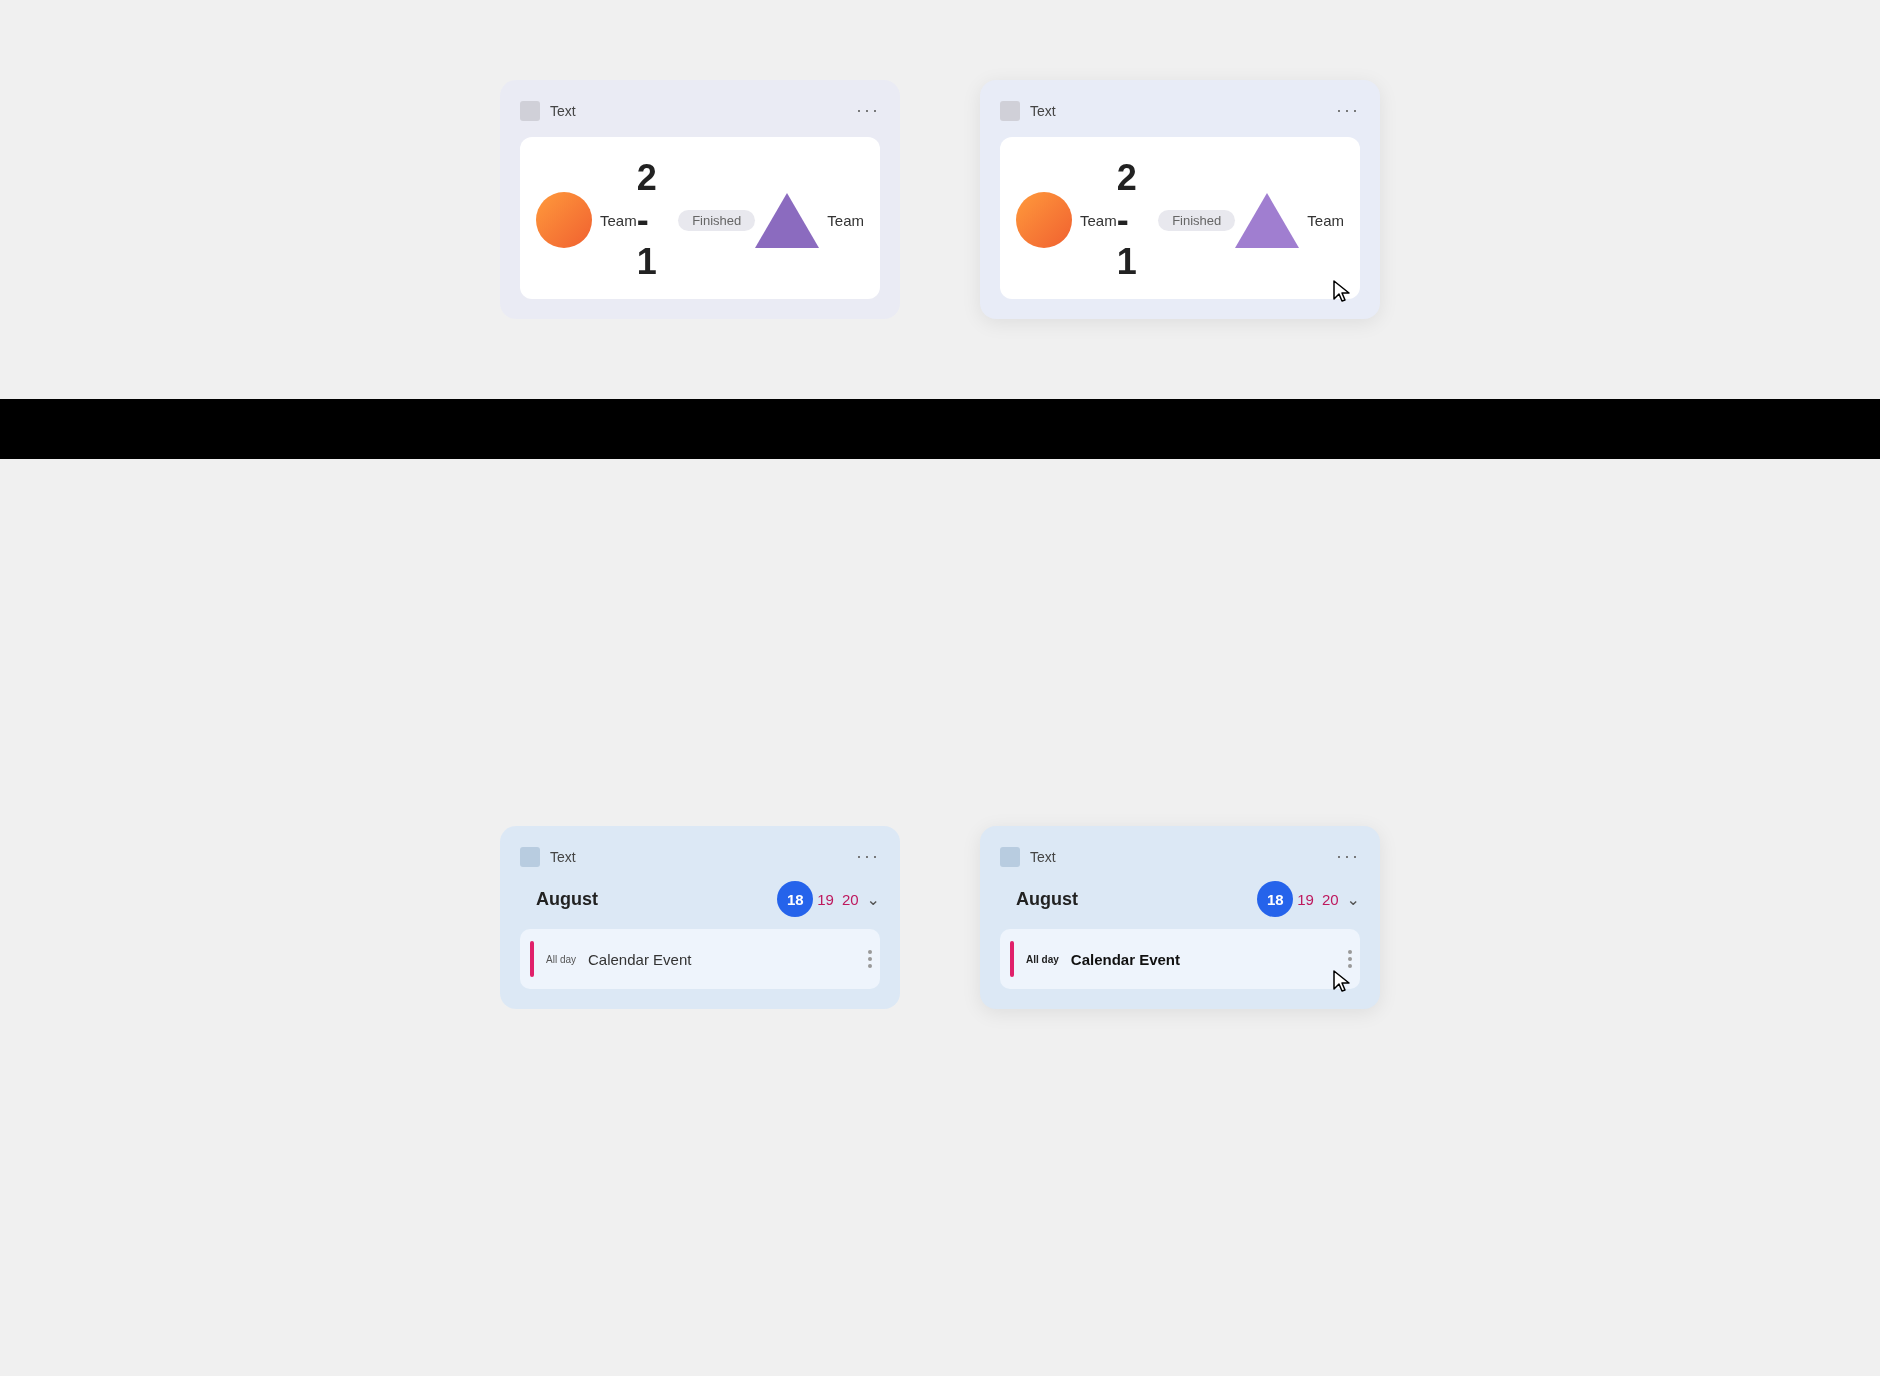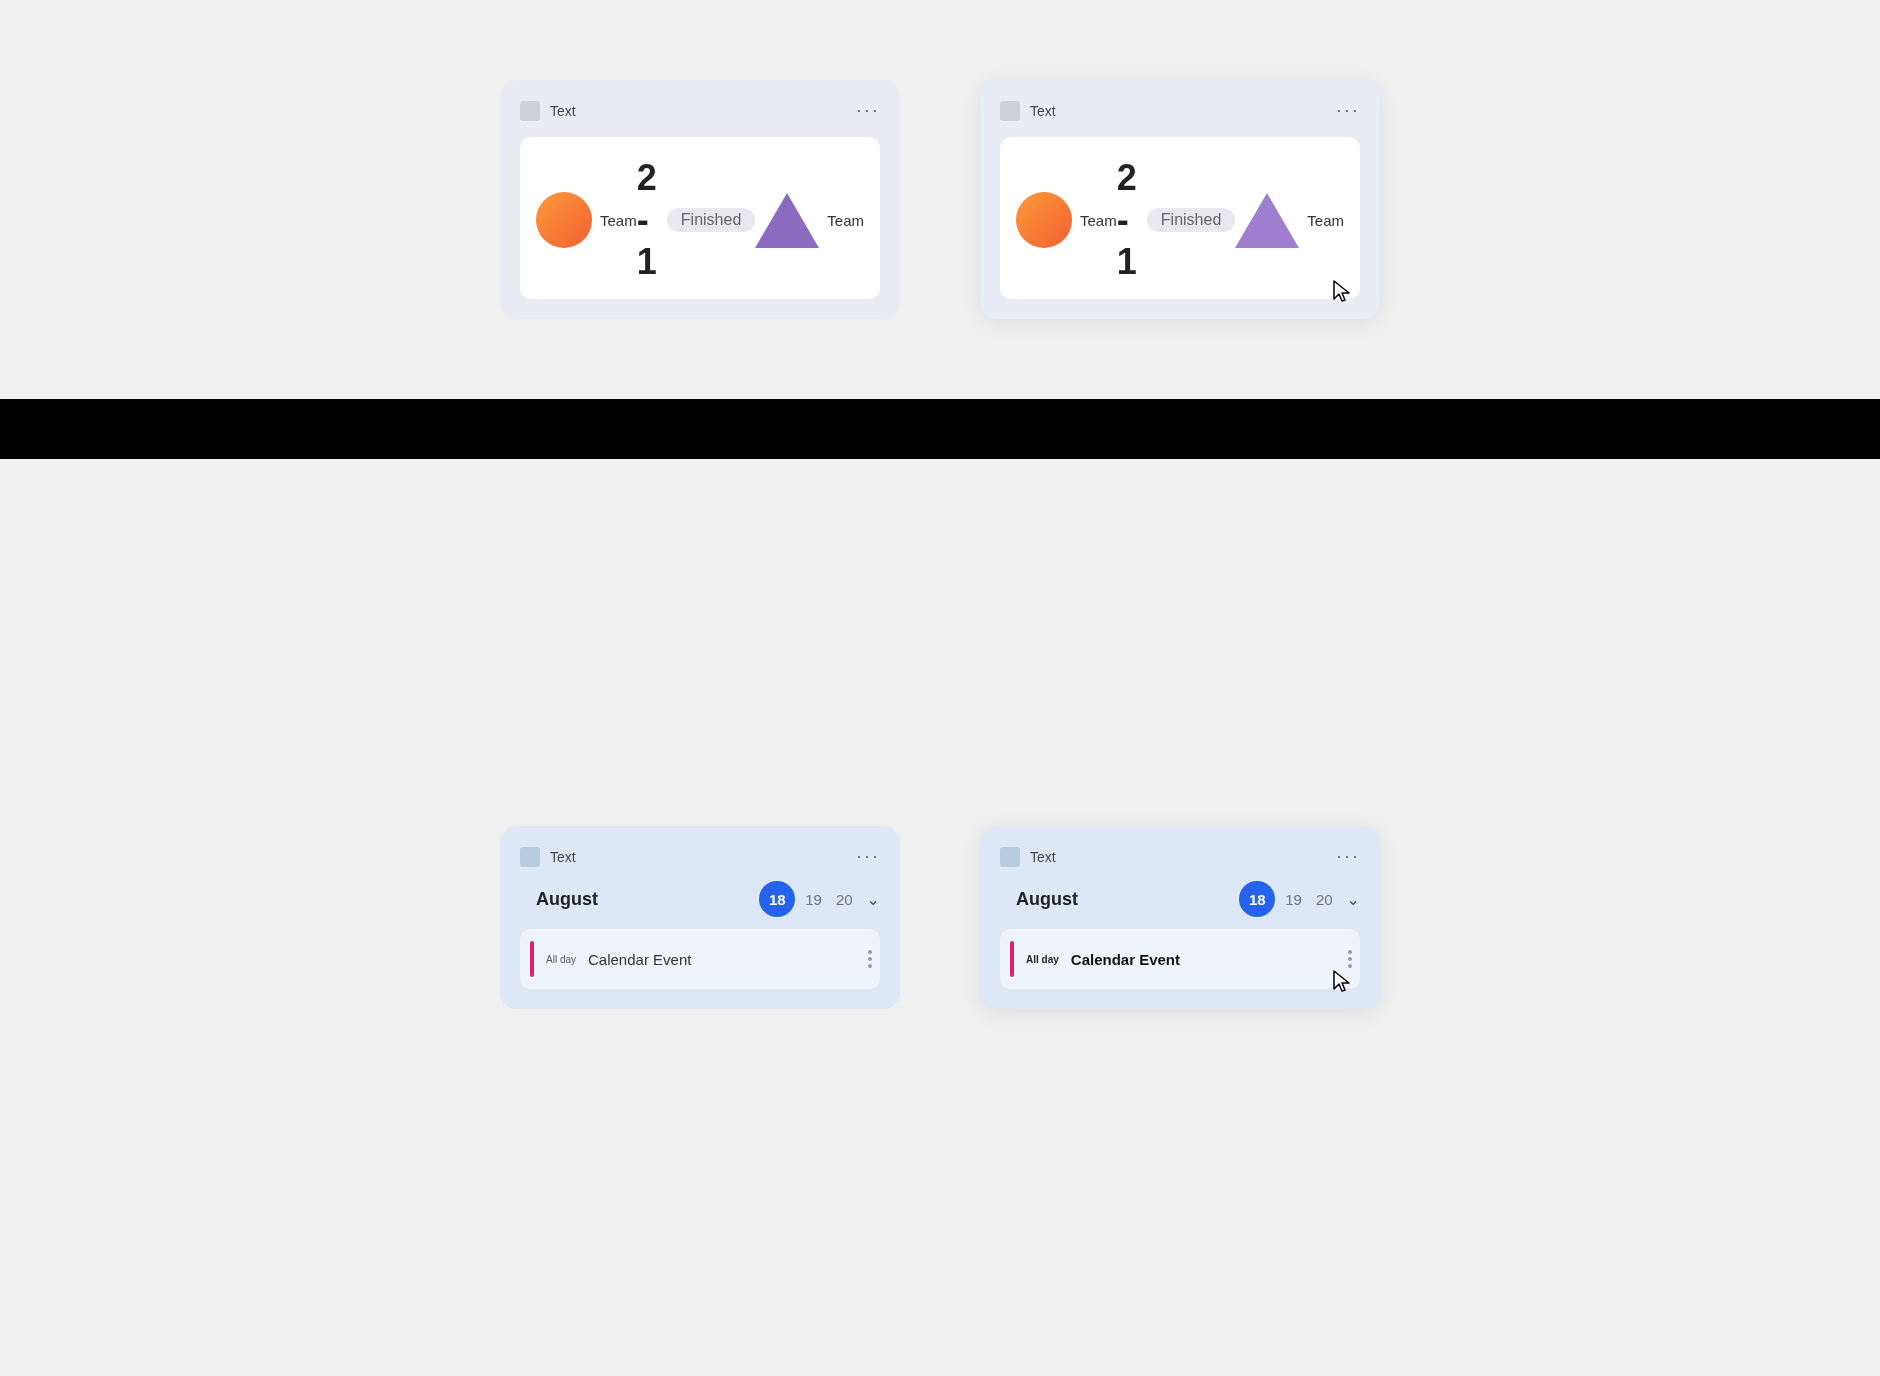--- a/index.html
+++ b/index.html
@@ -153,7 +153,7 @@
       background: #e8e8ee;
       border-radius: 20px;
       padding: 3px 14px;
-      font-size: 16px;
+      font-size: 13px;
       color: #666;
     }
 

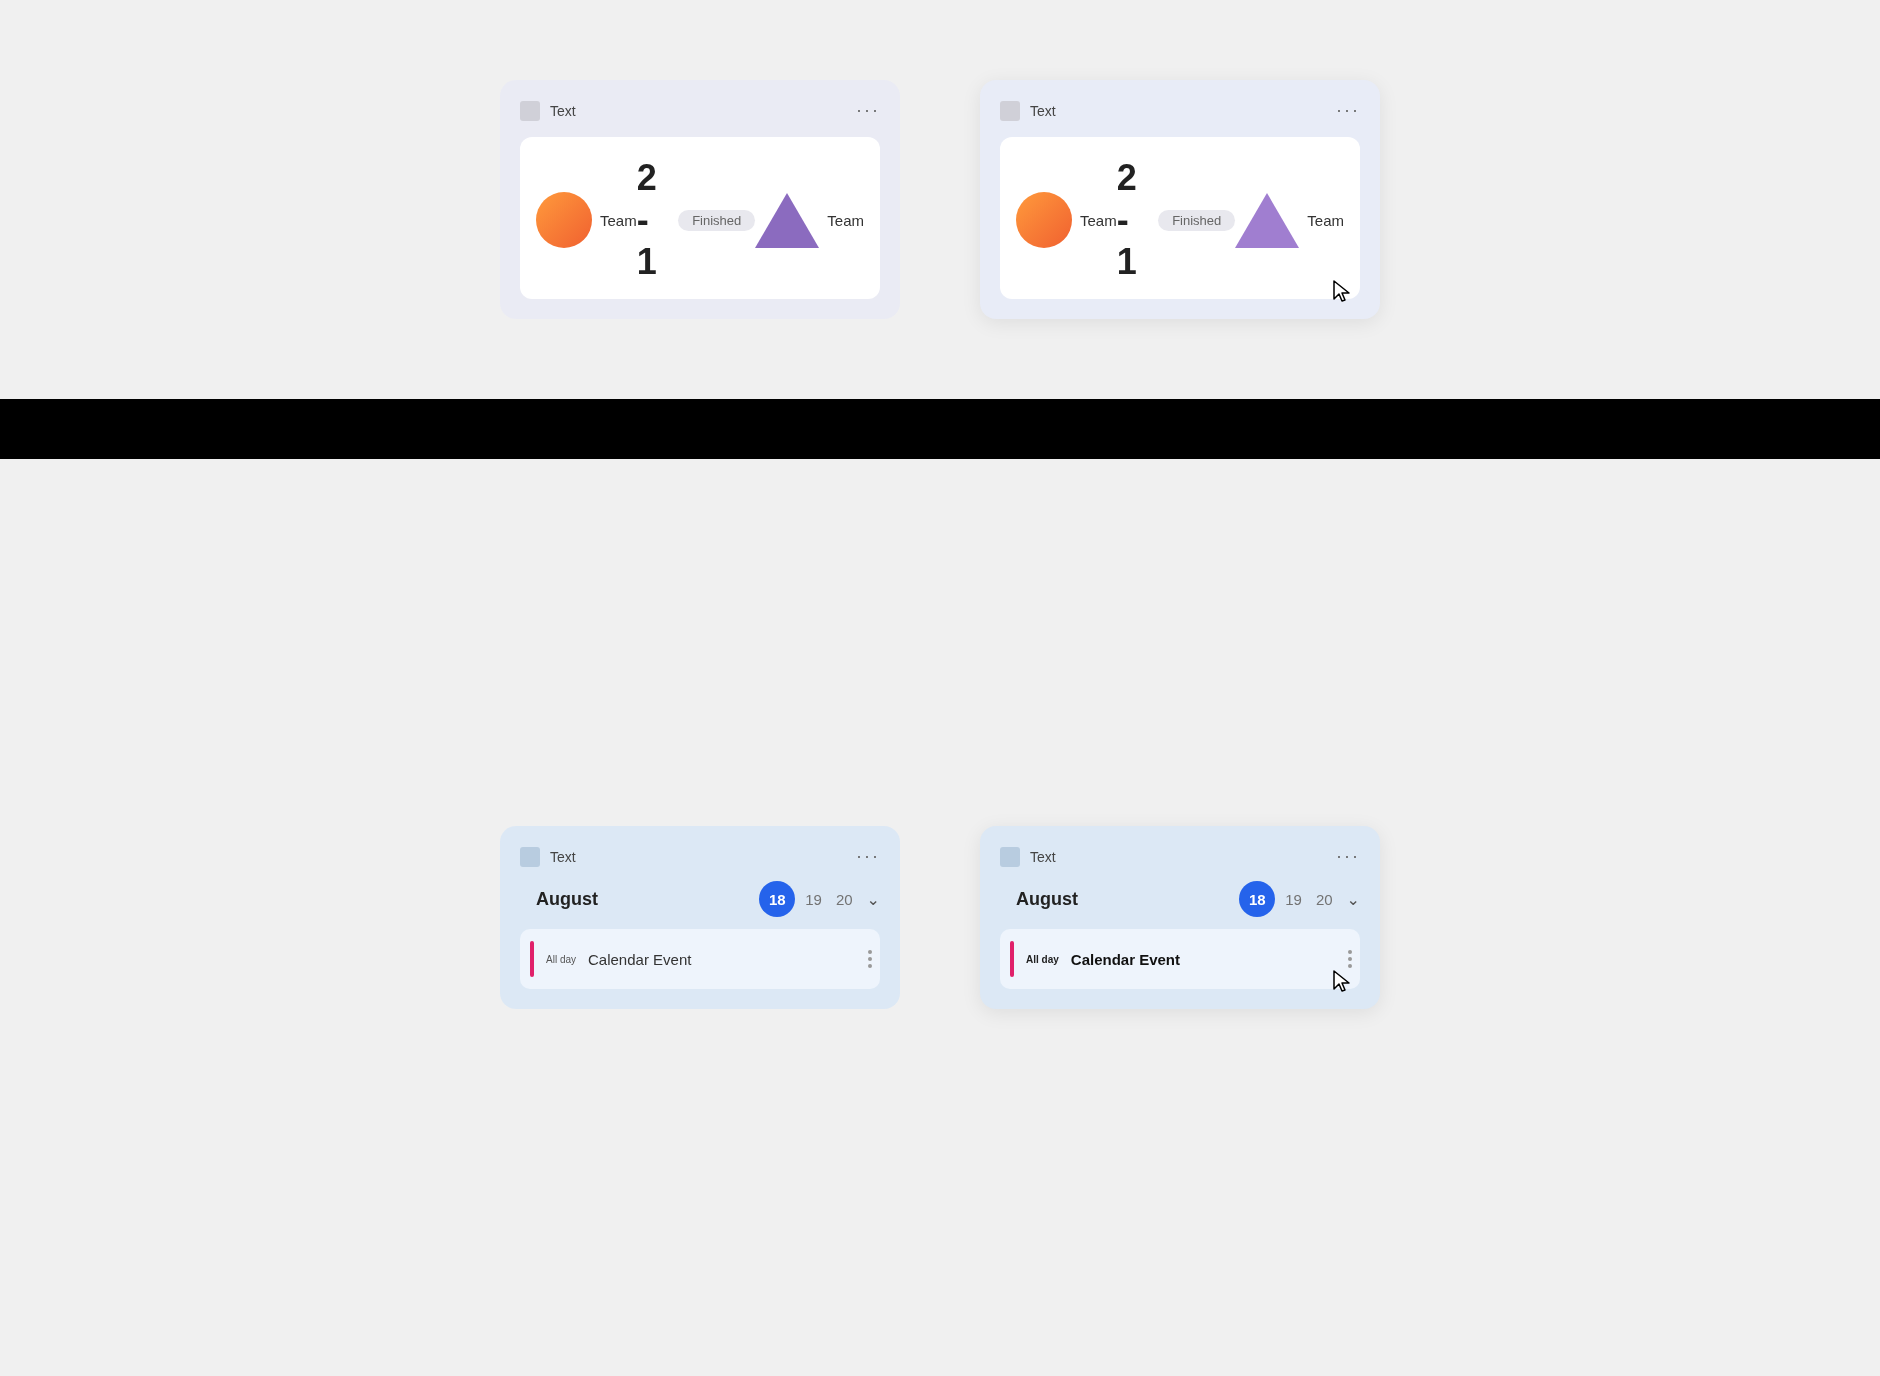--- a/index.html
+++ b/index.html
@@ -214,7 +214,6 @@
     .date-numbers {
       display: flex;
       align-items: center;
-      gap: 6px;
     }
 
     .date-circle-active {

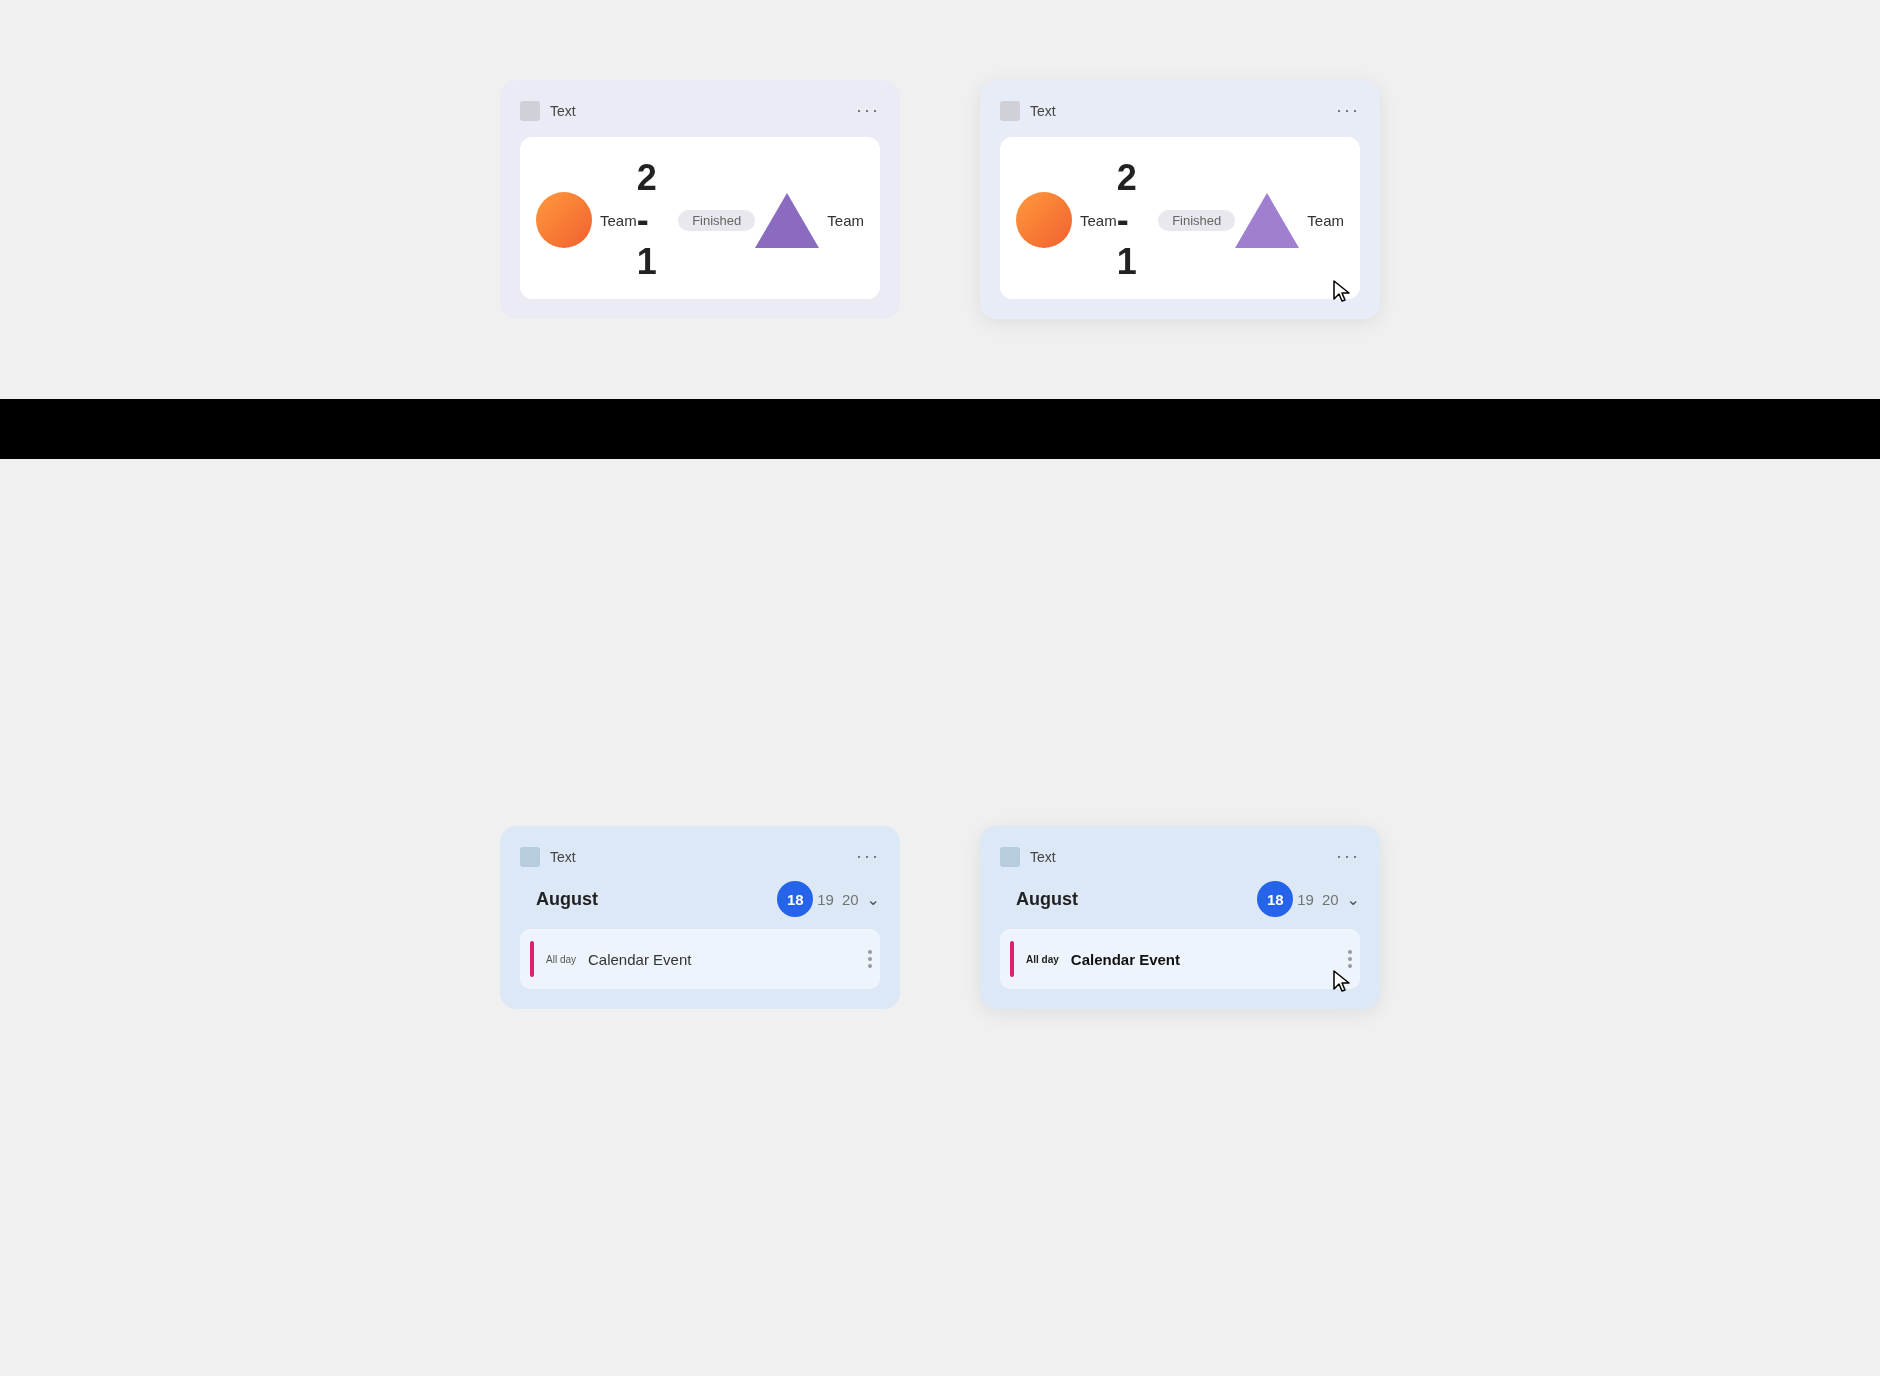--- a/index.html
+++ b/index.html
@@ -231,7 +231,7 @@
 
     .date-num {
       font-size: 15px;
-      color: #737373;
+      color: #be185d;
       font-weight: 500;
       padding: 0 4px;
     }

